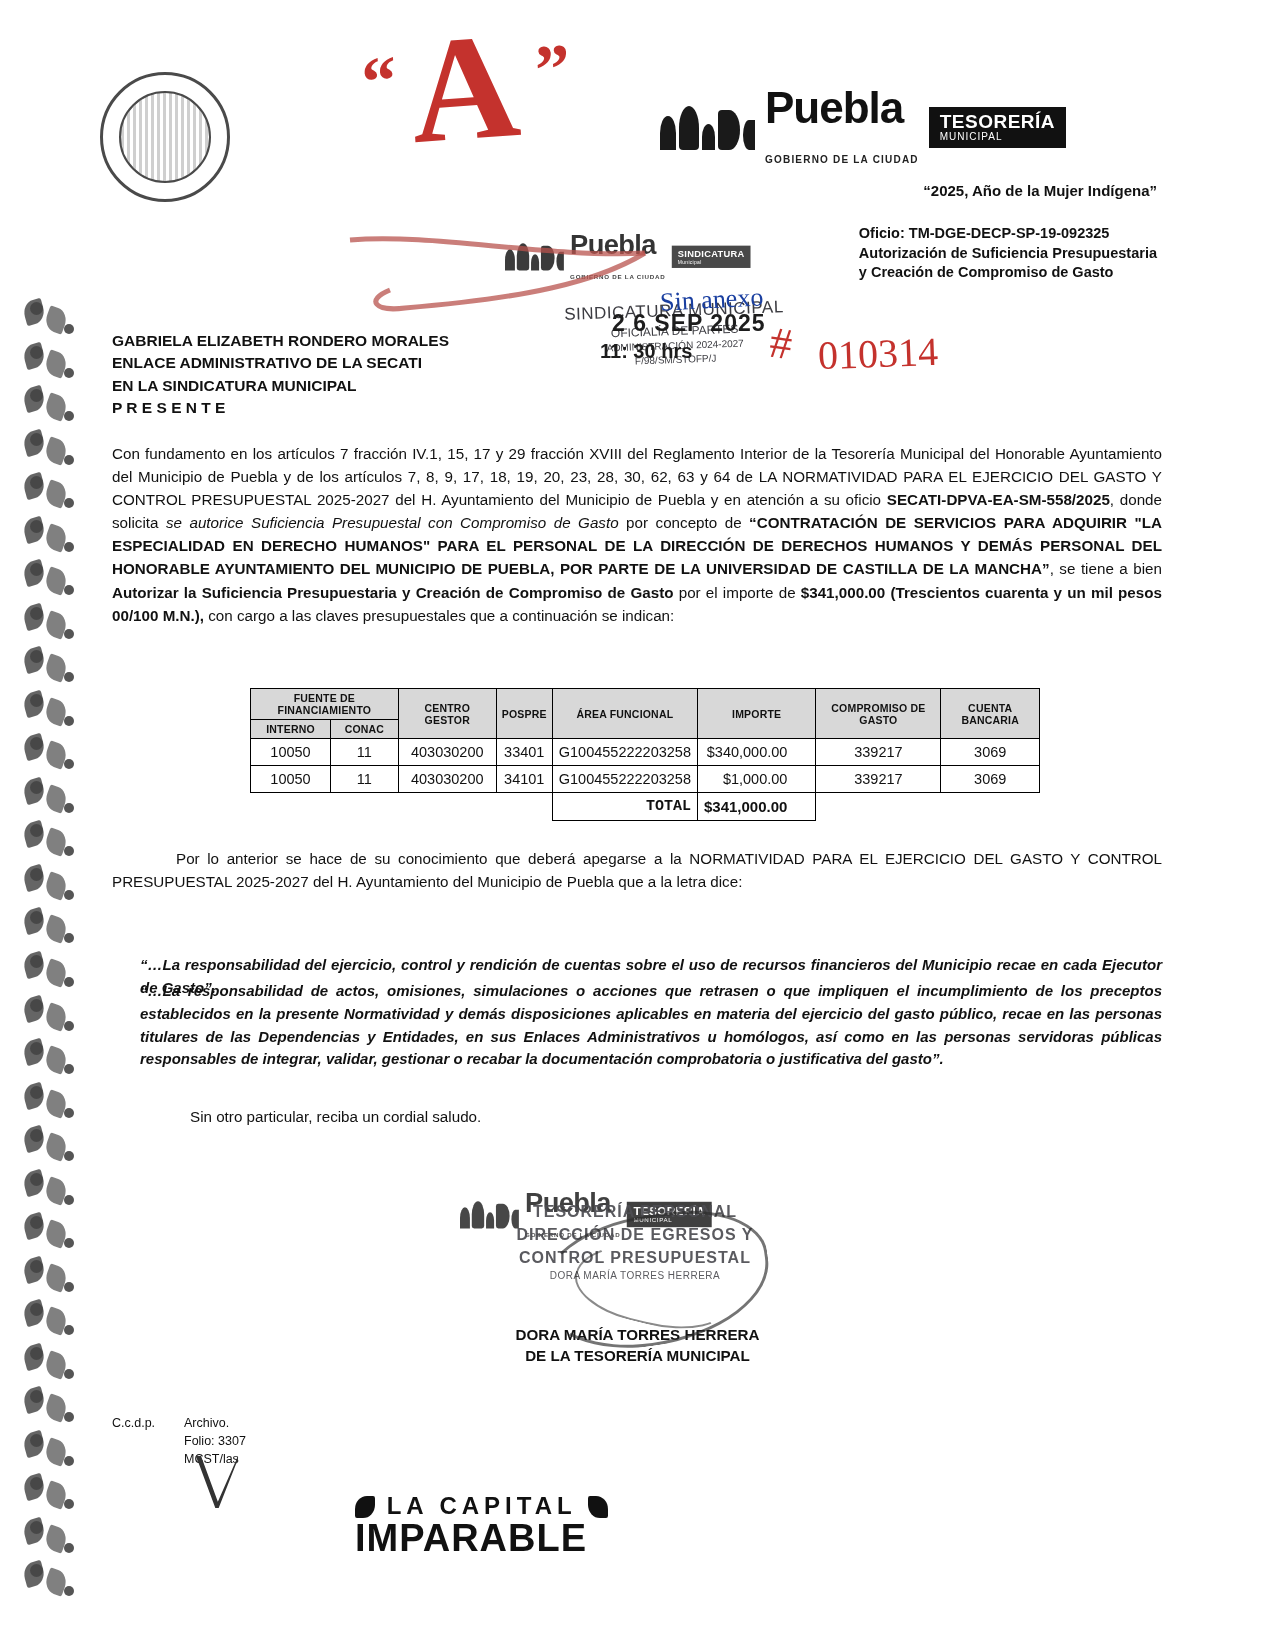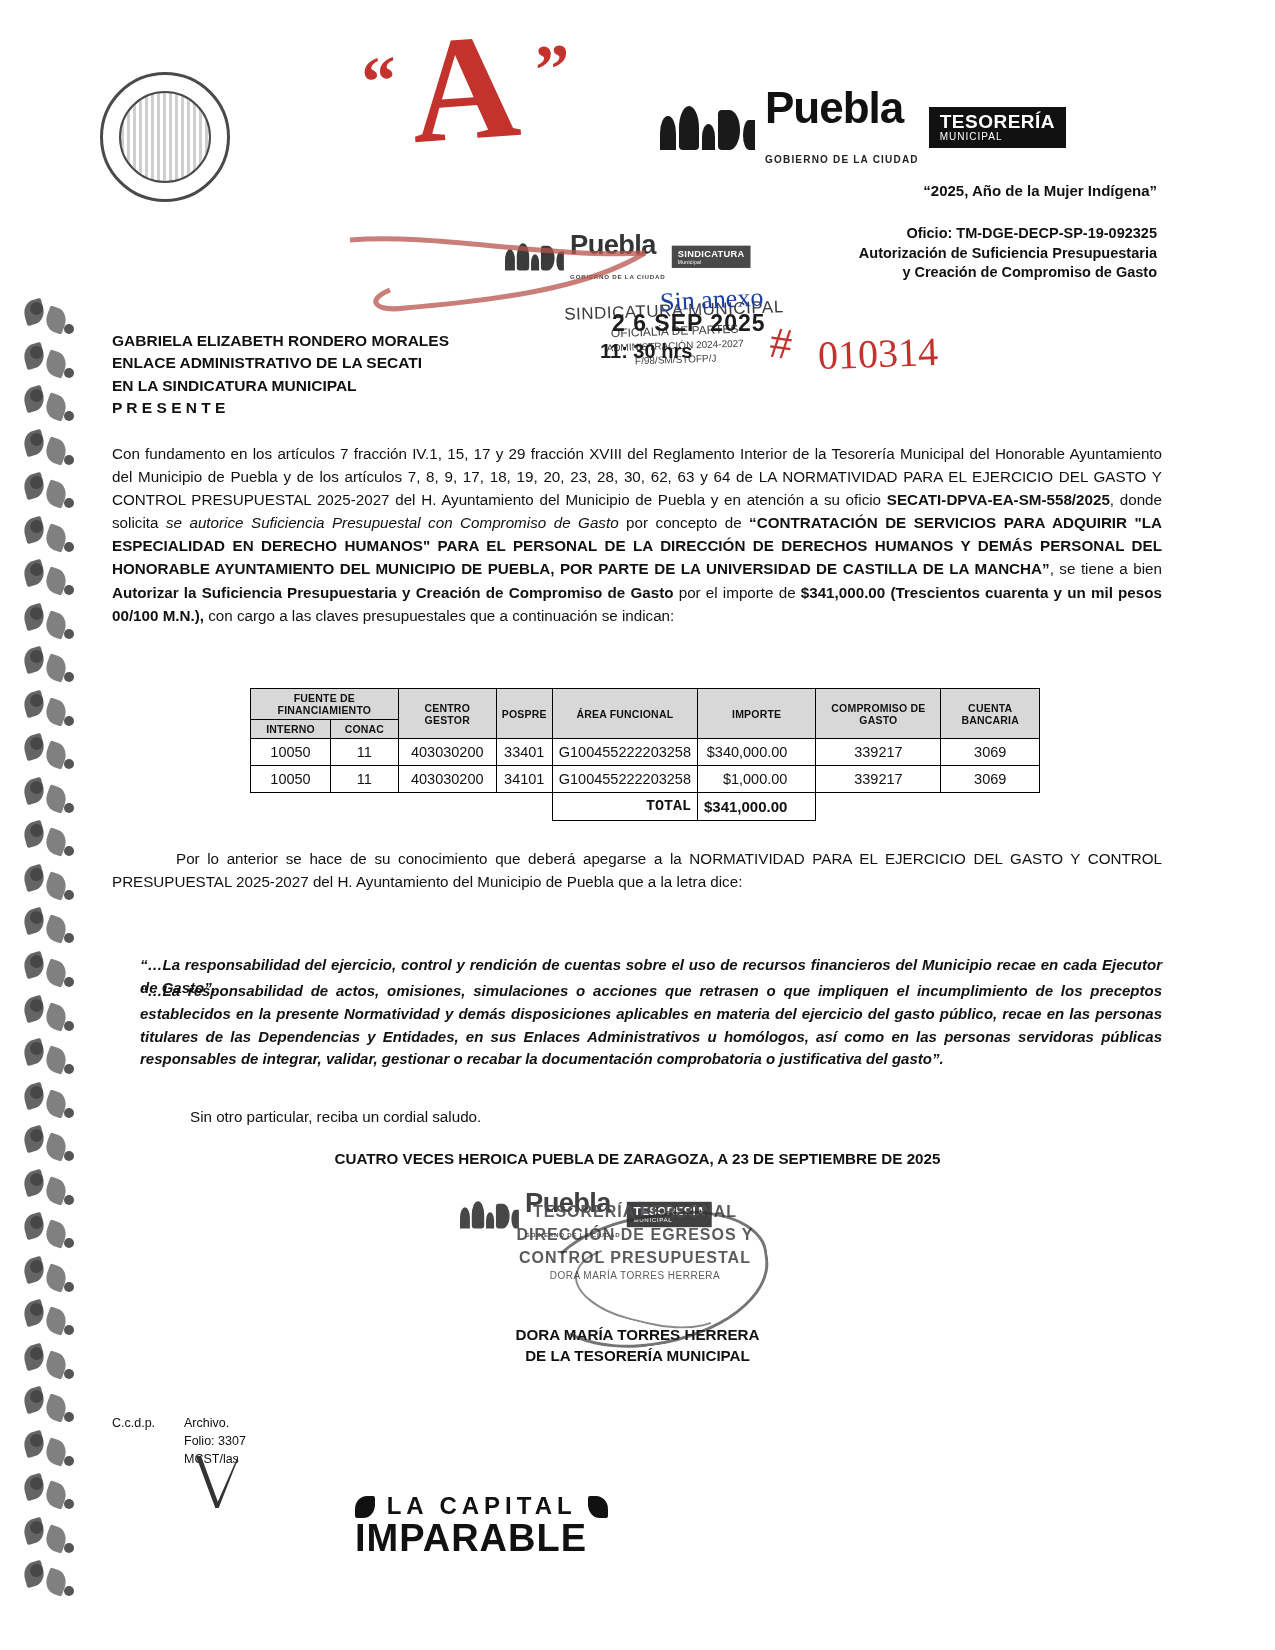--- a/index.html
+++ b/index.html
@@ -75,7 +75,7 @@
   }
 
   .oficio-block {
-    position:absolute; right:118px; top:224px; text-align:right;
+    position:absolute; right:118px; top:224px; 
     font-size:14.5px; font-weight:700; line-height:1.35; color:#111;
   }
 

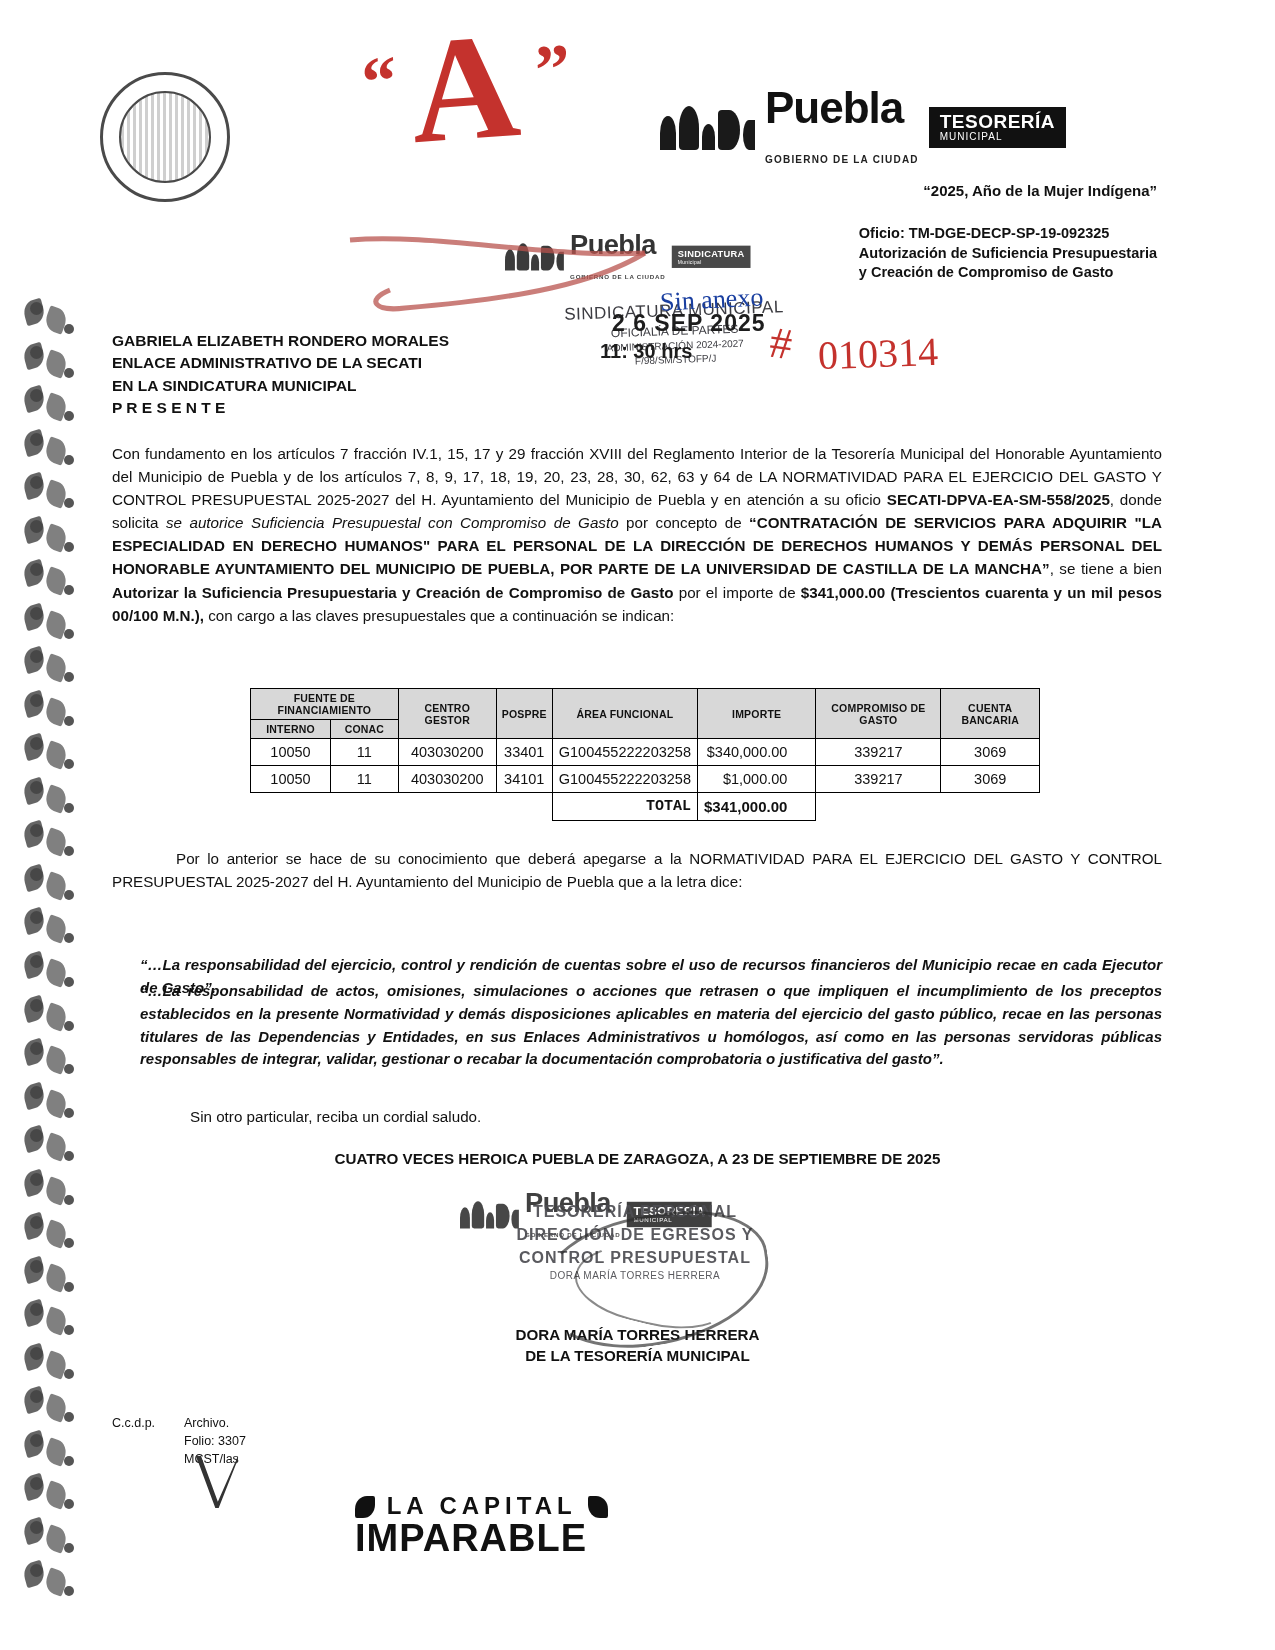--- a/index.html
+++ b/index.html
@@ -534,7 +534,6 @@
   <div class="closing">Sin otro particular, reciba un cordial saludo.</div>
 
   <div class="atten">
-    <div>CUATRO VECES HEROICA PUEBLA DE ZARAGOZA, A 23 DE SEPTIEMBRE DE 2025</div>
   </div>
 
   <div class="logo-block" style="left:460px; top:1190px; transform:scale(.62); transform-origin:left top; opacity:.8;">

